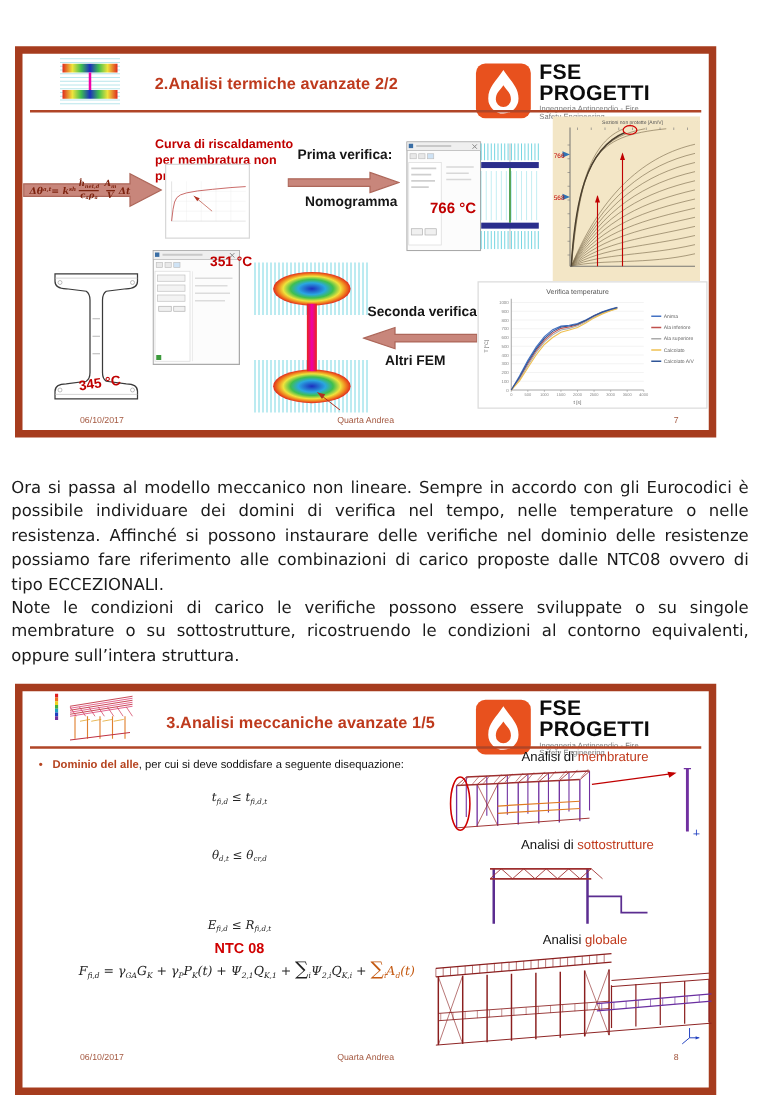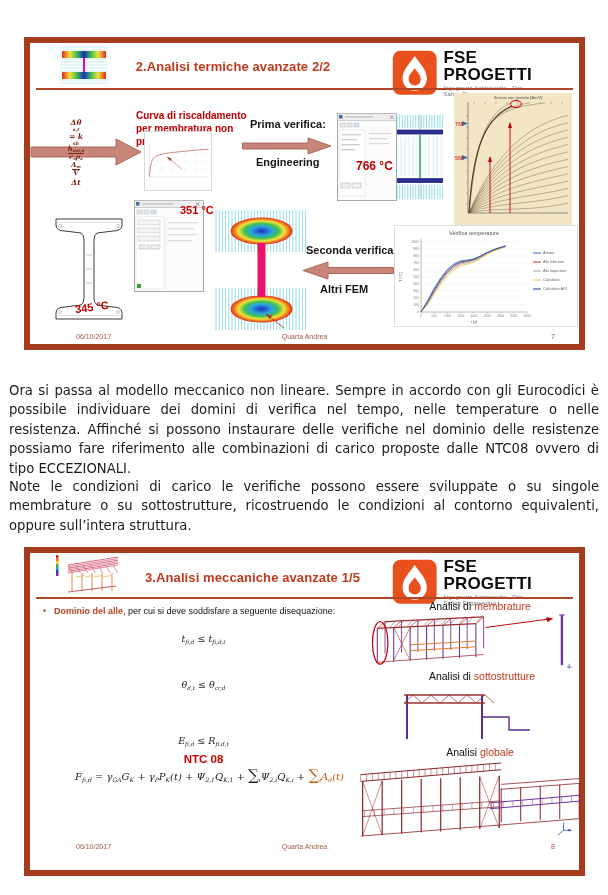--- a/index.html
+++ b/index.html
@@ -5,7 +5,7 @@
   html,body{margin:0;padding:0;background:#fff;}
   .page{position:relative;width:608px;height:895px;background:#fff;overflow:hidden;font-family:"Liberation Sans",sans-serif;}
   .abs{position:absolute;}
-  .slide{position:absolute;left:24px;width:549px;background:#fff;border:6px solid #A63C1E;}
+  .slide{position:absolute;left:12px;width:549px;background:#fff;border:6px solid #A63C1E;}
   #slide1{top:37px;height:301px;}
   #slide2{top:547px;height:317px;}
   .slide-title{font-weight:bold;font-size:13px;color:#BE3A1D;text-align:center;letter-spacing:.1px;}

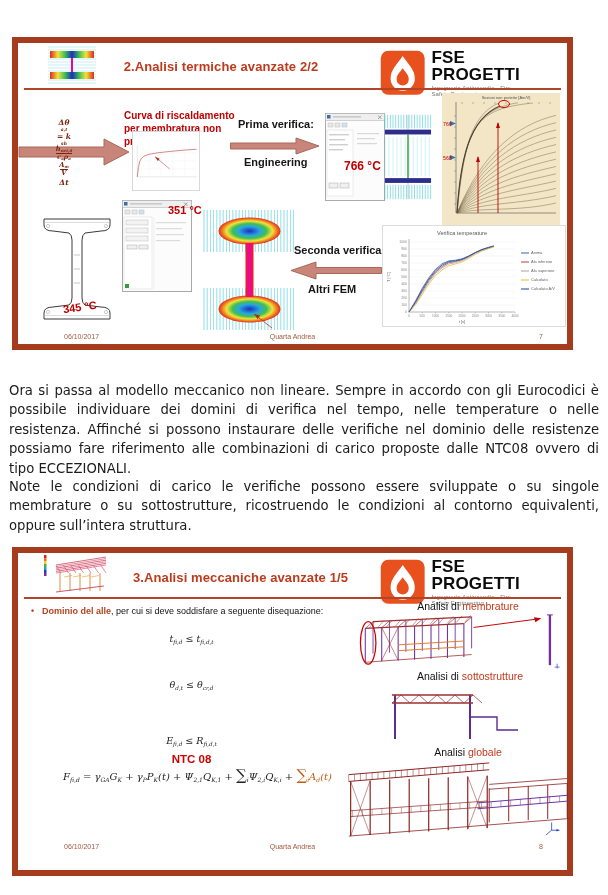--- a/index.html
+++ b/index.html
@@ -18,7 +18,7 @@
   .chk-label{font-weight:bold;font-size:11px;color:#161616;}
   .t12{font-size:12px;margin-top:42px;} .t11{font-size:11px;}
   .blockarrow path{fill:#C8867B;stroke:#AD675A;stroke-width:1;}
-  .fml{font-family:"DejaVu Serif",serif;font-style:italic;color:#222;flex-direction:column;}
+  .fml{font-family:"DejaVu Serif",serif;font-style:italic;color:#222;}
   .fml .sub{font-size:.6em;vertical-align:-0.35em;}
   .fml .big{font-size:1.5em;font-style:normal;line-height:.8;}
   .fml .frac{display:inline-flex;flex-direction:column;align-items:center;vertical-align:middle;margin:0 2px;line-height:1.05;font-size:.9em;}

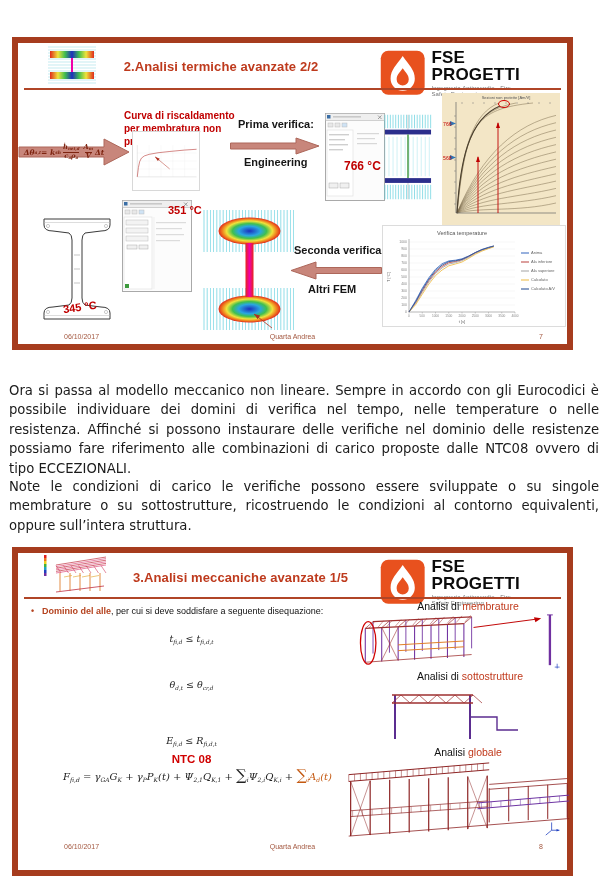--- a/index.html
+++ b/index.html
@@ -145,7 +145,7 @@
     <svg class="abs blockarrow" style="left:212px;top:94px" width="90" height="18" viewBox="0 0 90 18">
       <path d="M0.5,6 H66 V1 L89,9 L66,17 V12 H0.5 Z"></path>
     </svg>
-    <div class="abs chk-label" style="left:226px;top:113px">Engineering</div>
+    <div class="abs chk-label" style="left:226px;top:113px">Nomogramma</div>
 
     <svg class="abs" style="left:307px;top:70px" width="60" height="88" viewBox="0 0 60 88">
       <rect x="0.5" y="0.5" width="59" height="87" fill="#FCFCFC" stroke="#A9A9A9"></rect>

